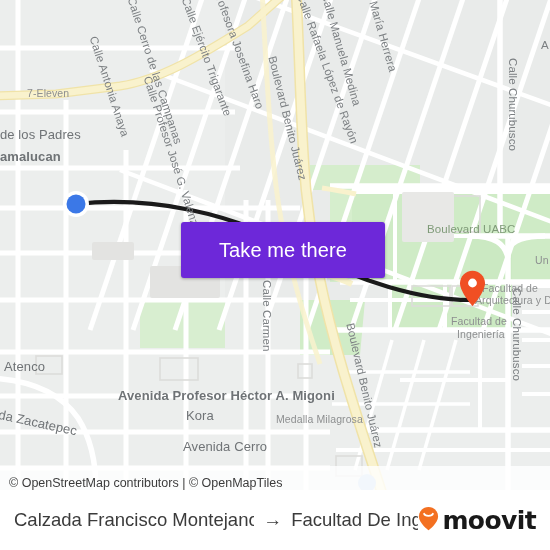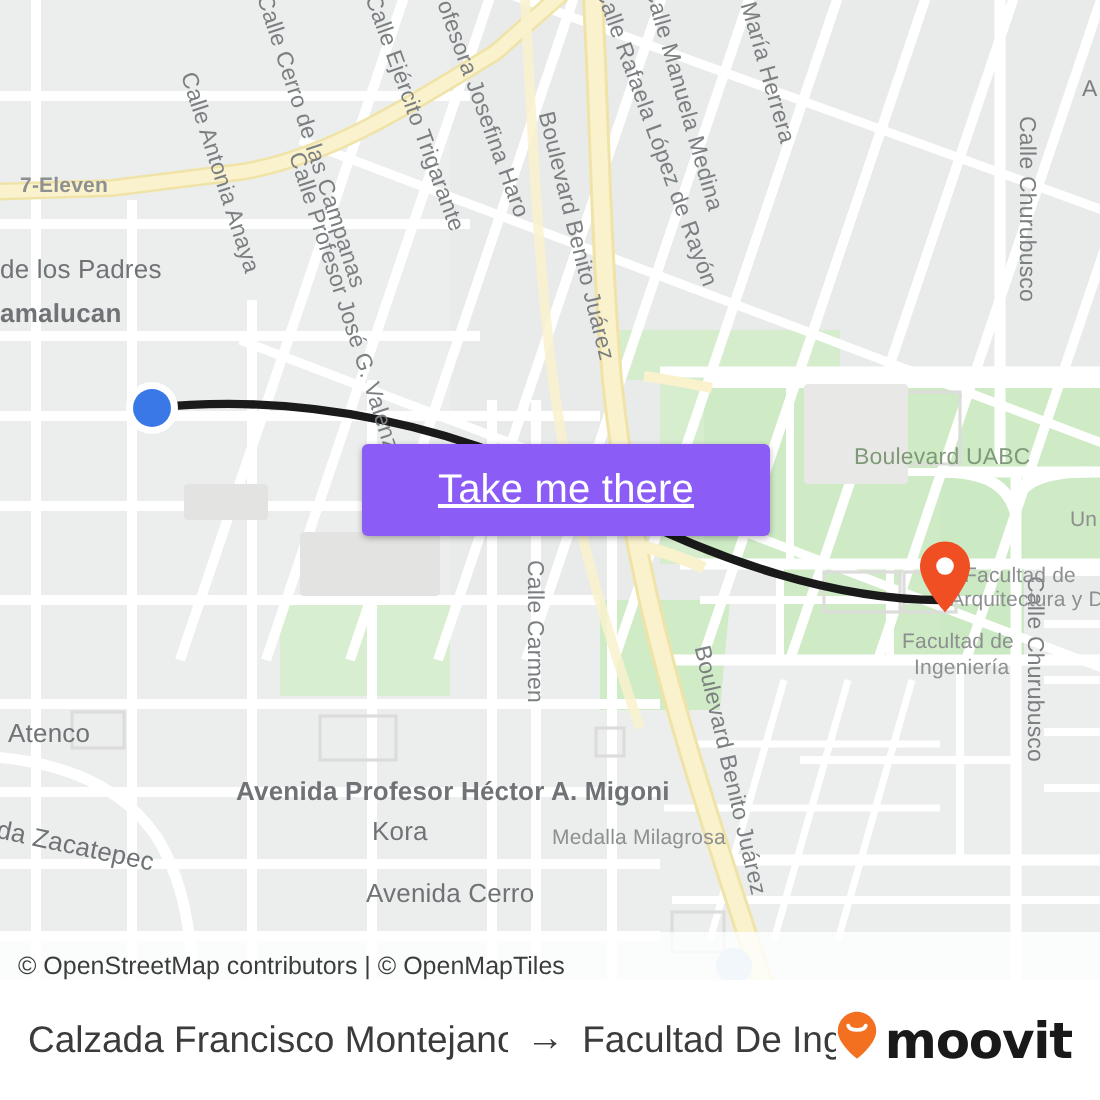--- a/index.html
+++ b/index.html
@@ -188,7 +188,7 @@
     </svg>
 
     <div id="labels">
-        <div class="lbl poi" style="left: 10px; top: 88px; font-weight: bold;">7-Eleven</div>
+        <div class="lbl poi" style="left: 27px; top: 88px;">7-Eleven</div>
         <div class="lbl" style="left: 98px; top: 35px; transform: rotate(72deg); transform-origin: 0px 0px;">Calle Antonia Anaya</div>
         <div class="lbl" style="left: 136px; top: -4px; transform: rotate(72deg); transform-origin: 0px 0px;">Calle Cerro de las Campanas</div>
         <div class="lbl" style="left: 152px; top: 75px; transform: rotate(72deg); transform-origin: 0px 0px;">Calle Profesor José G. Valenzuela</div>

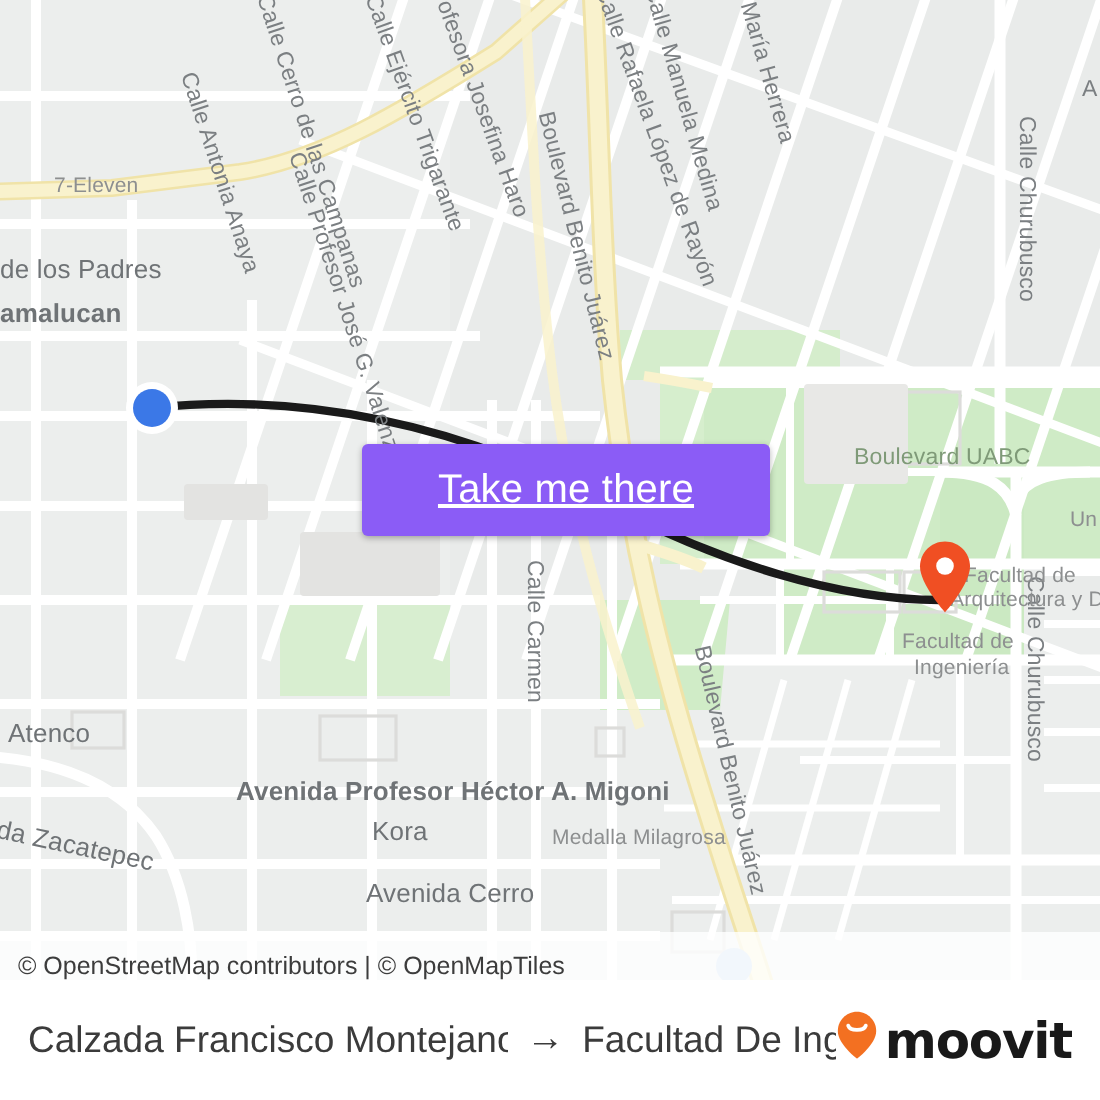--- a/index.html
+++ b/index.html
@@ -17,10 +17,10 @@
   .lbl.big{font-size:13px;color:#6f7376;}
 
   
-  #takeBtn{position:absolute;left:181px;top:222px;width:204px;height:46px;
-           background:#8b5cf6;border:0;border-radius:3px;color:#fff;font-size:20px;
+  #takeBtn{position:absolute;left:181px;top:222px;width:204px;height:56px;
+           background:#6d28d9;border:0;border-radius:3px;color:#fff;font-size:20px;
            font-family:"Liberation Sans",sans-serif;cursor:pointer;
-           box-shadow:0 1px 3px rgba(0,0,0,.30);letter-spacing:.1px;text-decoration:underline;}
+           box-shadow:0 1px 3px rgba(0,0,0,.30);letter-spacing:.1px;}
 
   
   #attrib{position:absolute;left:0;top:466px;width:550px;height:24px;

